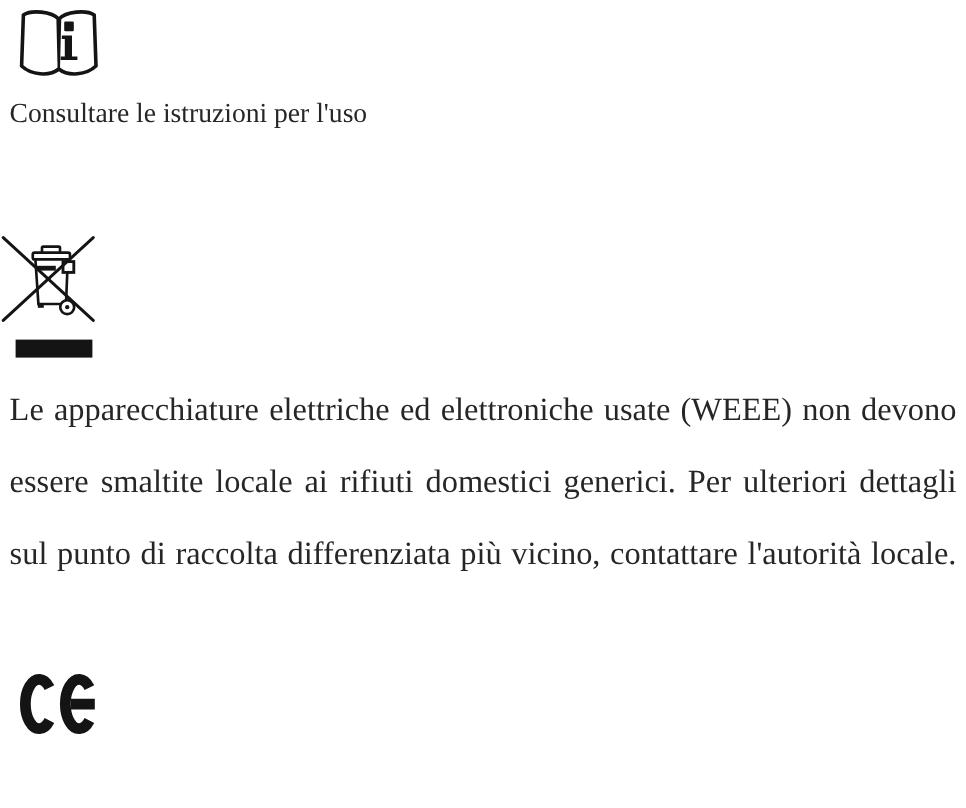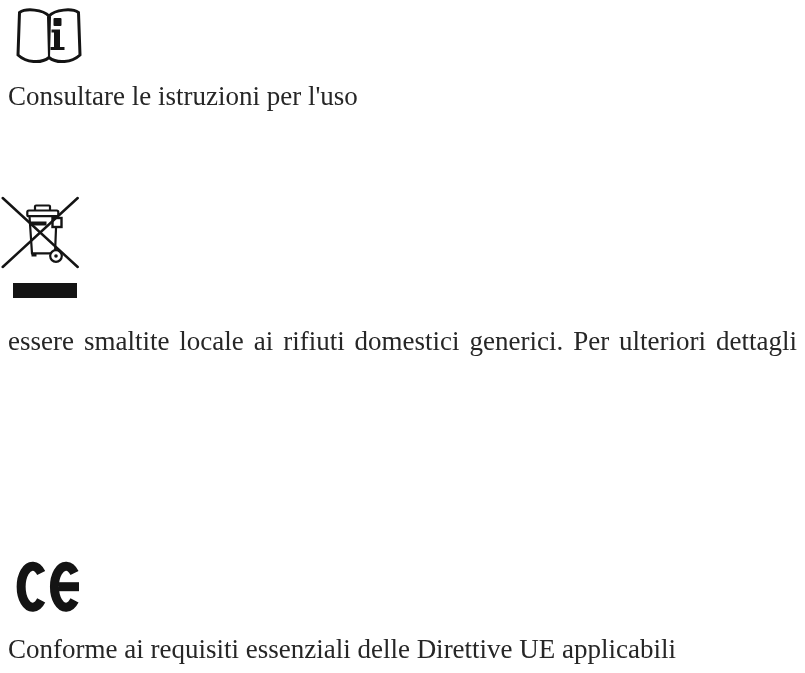--- a/index.html
+++ b/index.html
@@ -19,7 +19,7 @@
   .caption {
     position: absolute;
     left: 8px;
-    font-size: 27px;
+    font-size: 23px;
     line-height: 1;
     white-space: nowrap;
     color: #262626;

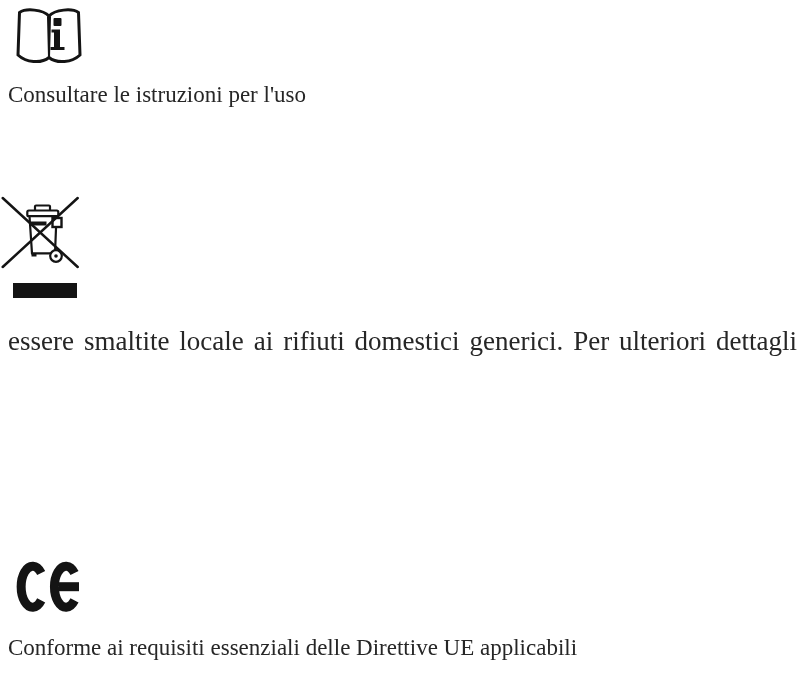--- a/index.html
+++ b/index.html
@@ -83,6 +83,7 @@
     <rect x="13" y="88" width="64" height="15" fill="#141414" stroke="none"></rect>
   </svg>
   <div class="weee-paragraph">
+    <div class="pline">Le apparecchiature elettriche ed elettroniche usate (WEEE) non devono</div>
     <div class="pline">essere smaltite locale ai rifiuti domestici generici. Per ulteriori dettagli</div>
   </div>
 

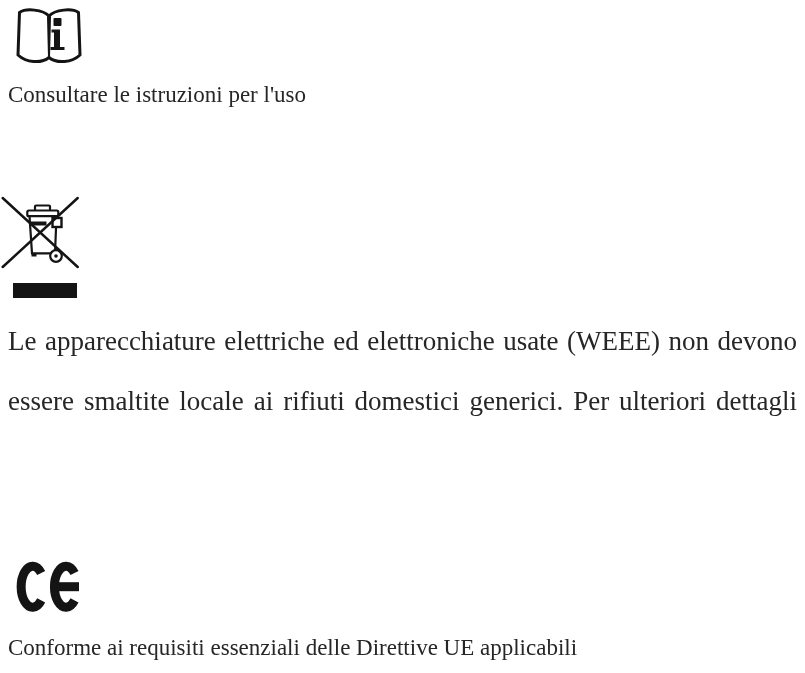--- a/index.html
+++ b/index.html
@@ -85,6 +85,7 @@
   <div class="weee-paragraph">
     <div class="pline">Le apparecchiature elettriche ed elettroniche usate (WEEE) non devono</div>
     <div class="pline">essere smaltite locale ai rifiuti domestici generici. Per ulteriori dettagli</div>
+    <div class="pline">sul punto di raccolta differenziata più vicino, contattare l'autorità locale.</div>
   </div>
 
   <svg class="sym sym-ce" width="72" height="58" viewBox="0 0 72 58" aria-hidden="true">

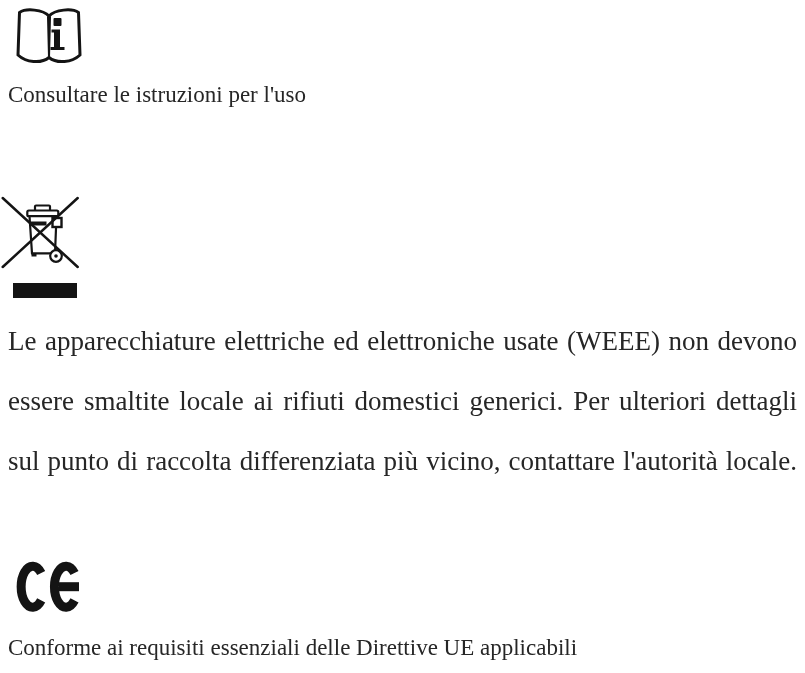--- a/index.html
+++ b/index.html
@@ -95,7 +95,6 @@
       <line x1="45" y1="29.7" x2="65" y2="29.7"></line>
     </g>
   </svg>
-  <div class="caption caption-ce">Conforme ai requisiti essenziali delle Direttive UE applicabili</div>
 
 </div>
 

